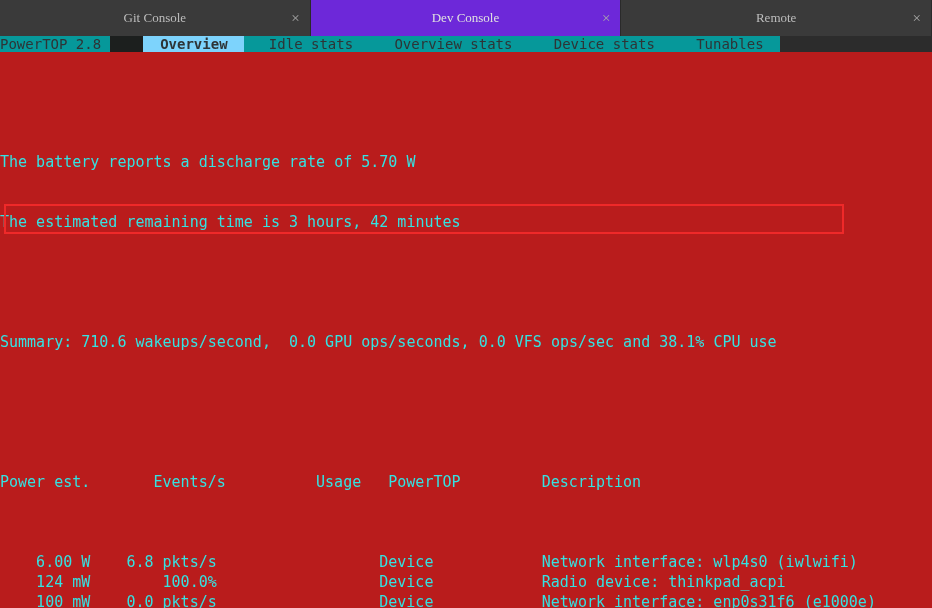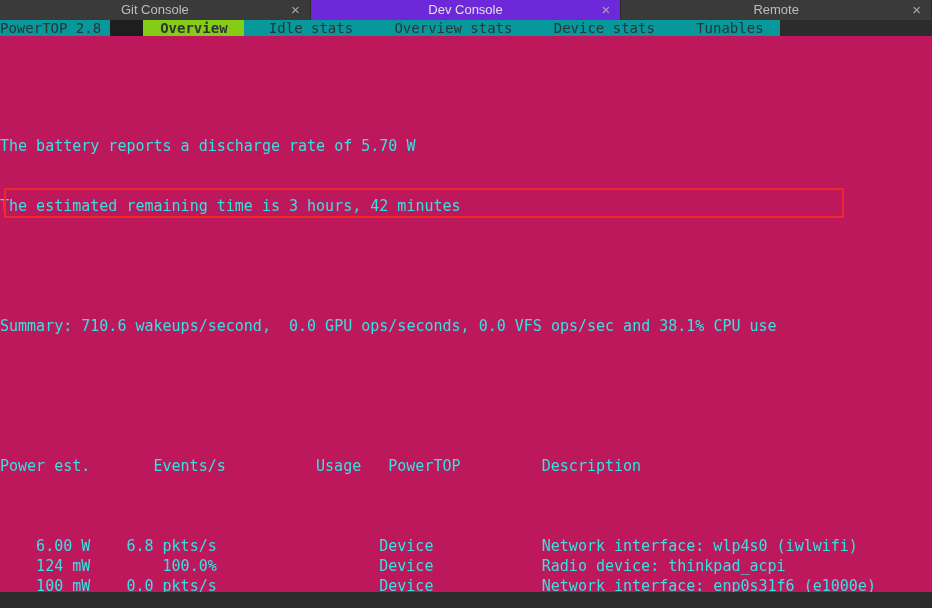--- a/index.html
+++ b/index.html
@@ -14,9 +14,9 @@
   
   .outer-tabs {
     display: flex;
-    height: 20px;
+    height: 36px;
     background: #353535;
-    font-family: Liberation Sans, sans-serif;
+    font-family: Liberation Serif, serif;
     font-size: 13px;
     color: #bdbdbd;
   }

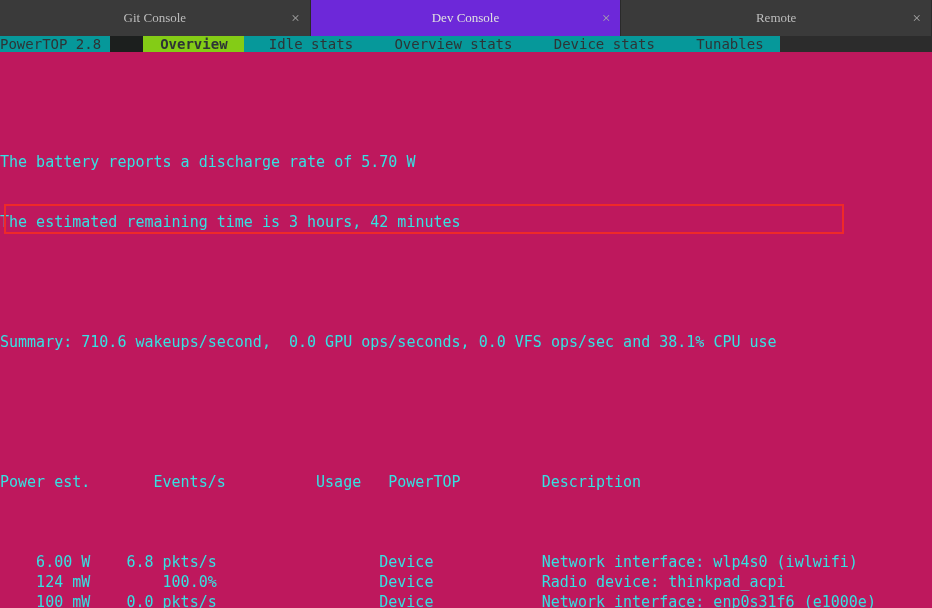--- a/index.html
+++ b/index.html
@@ -65,7 +65,7 @@
   }
   .ptop-sep { background:#1c1f1e; width:1ch; }
   .ptop-active {
-    background: #84cc16;
+    background: #7dd3fc;
     color: #2e3436;
     font-weight: 600;
     padding: 0 1ch;

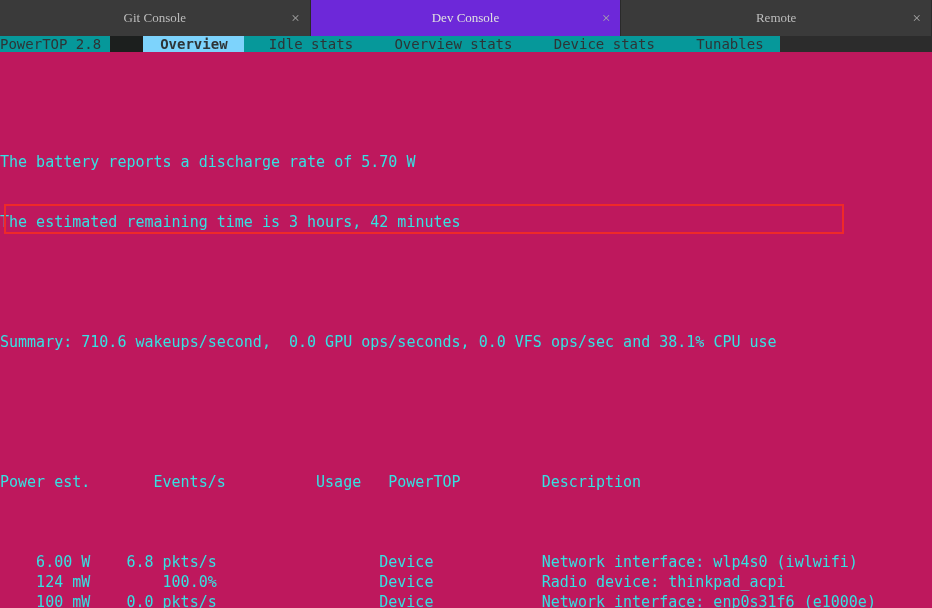--- a/index.html
+++ b/index.html
@@ -73,7 +73,7 @@
   .ptop-rest { flex:1; background:#34e2e2; }
   
   .term {
-    background: #be185d;
+    background: #b91c1c;
     height: calc(608px - 32px - 20px);
     padding: 0;
     white-space: pre;

